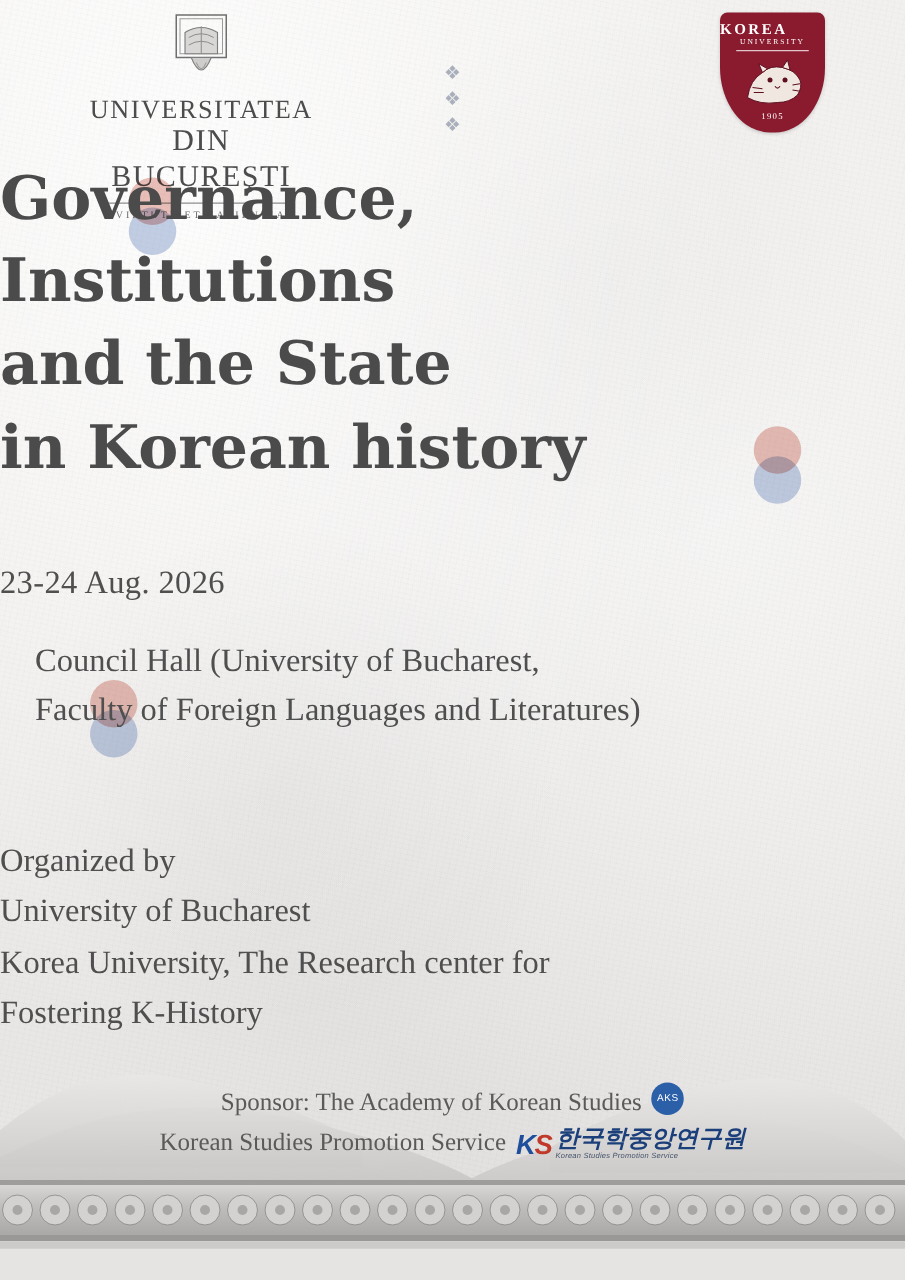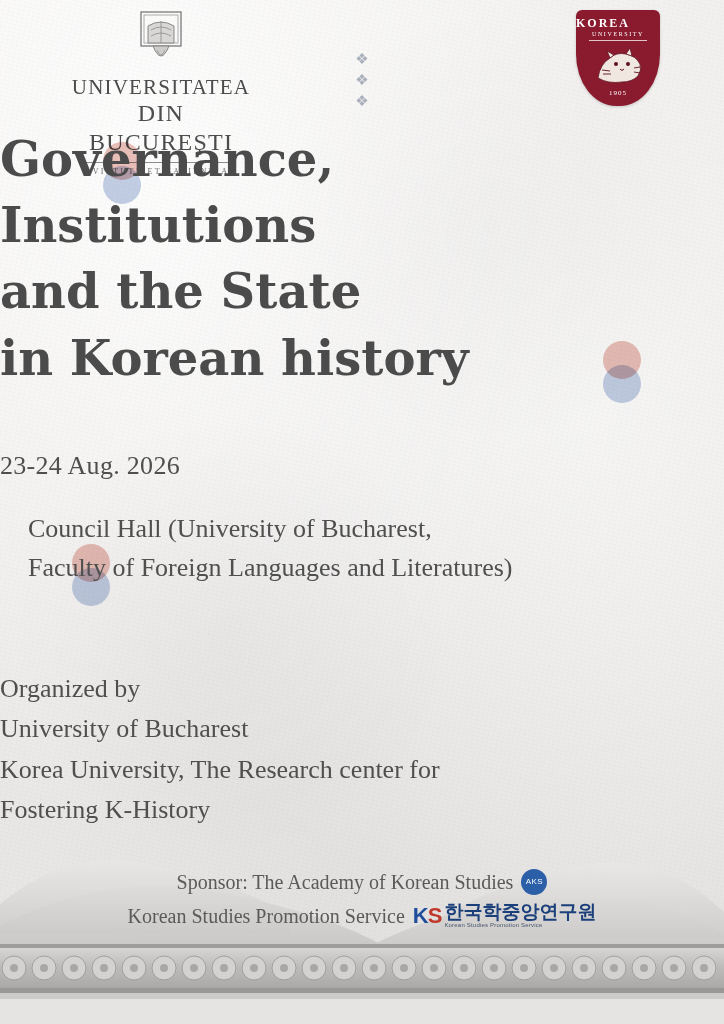--- a/index.html
+++ b/index.html
@@ -213,7 +213,7 @@
   }
   .sponsor-row {
     display: flex;
-    align-items: center;
+    align-items: flex-start;
     justify-content: center;
     gap: 8px;
   }

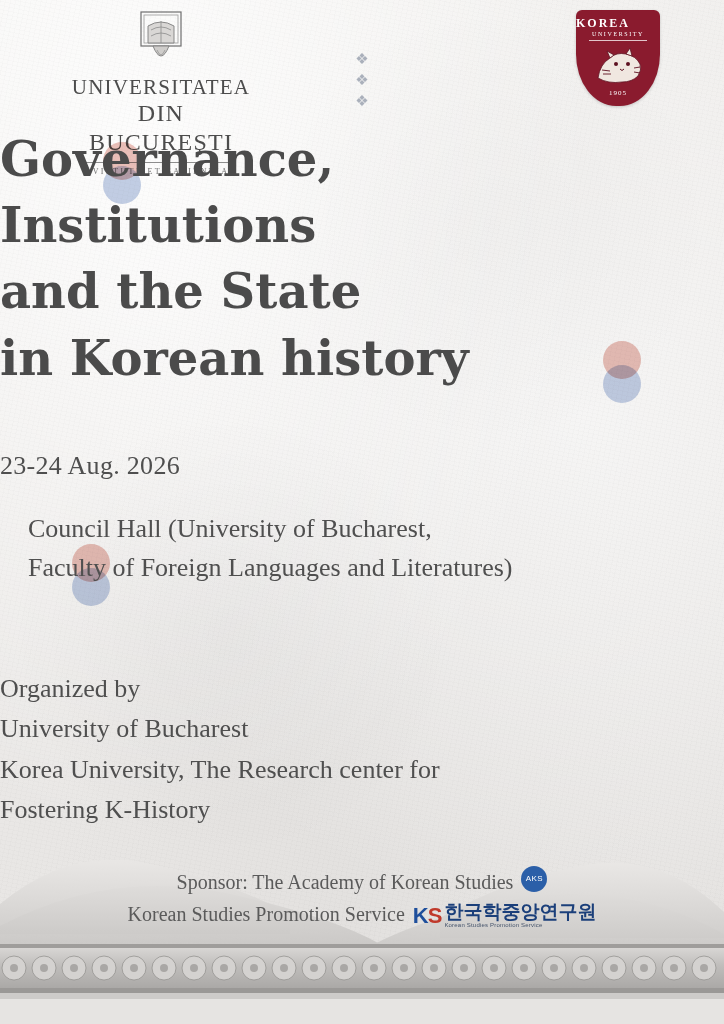--- a/index.html
+++ b/index.html
@@ -233,6 +233,7 @@
     display: flex;
     align-items: center;
     gap: 3px;
+    font-style: italic;
   }
   .ksps-mark {
     font-family: "Liberation Sans", sans-serif;

